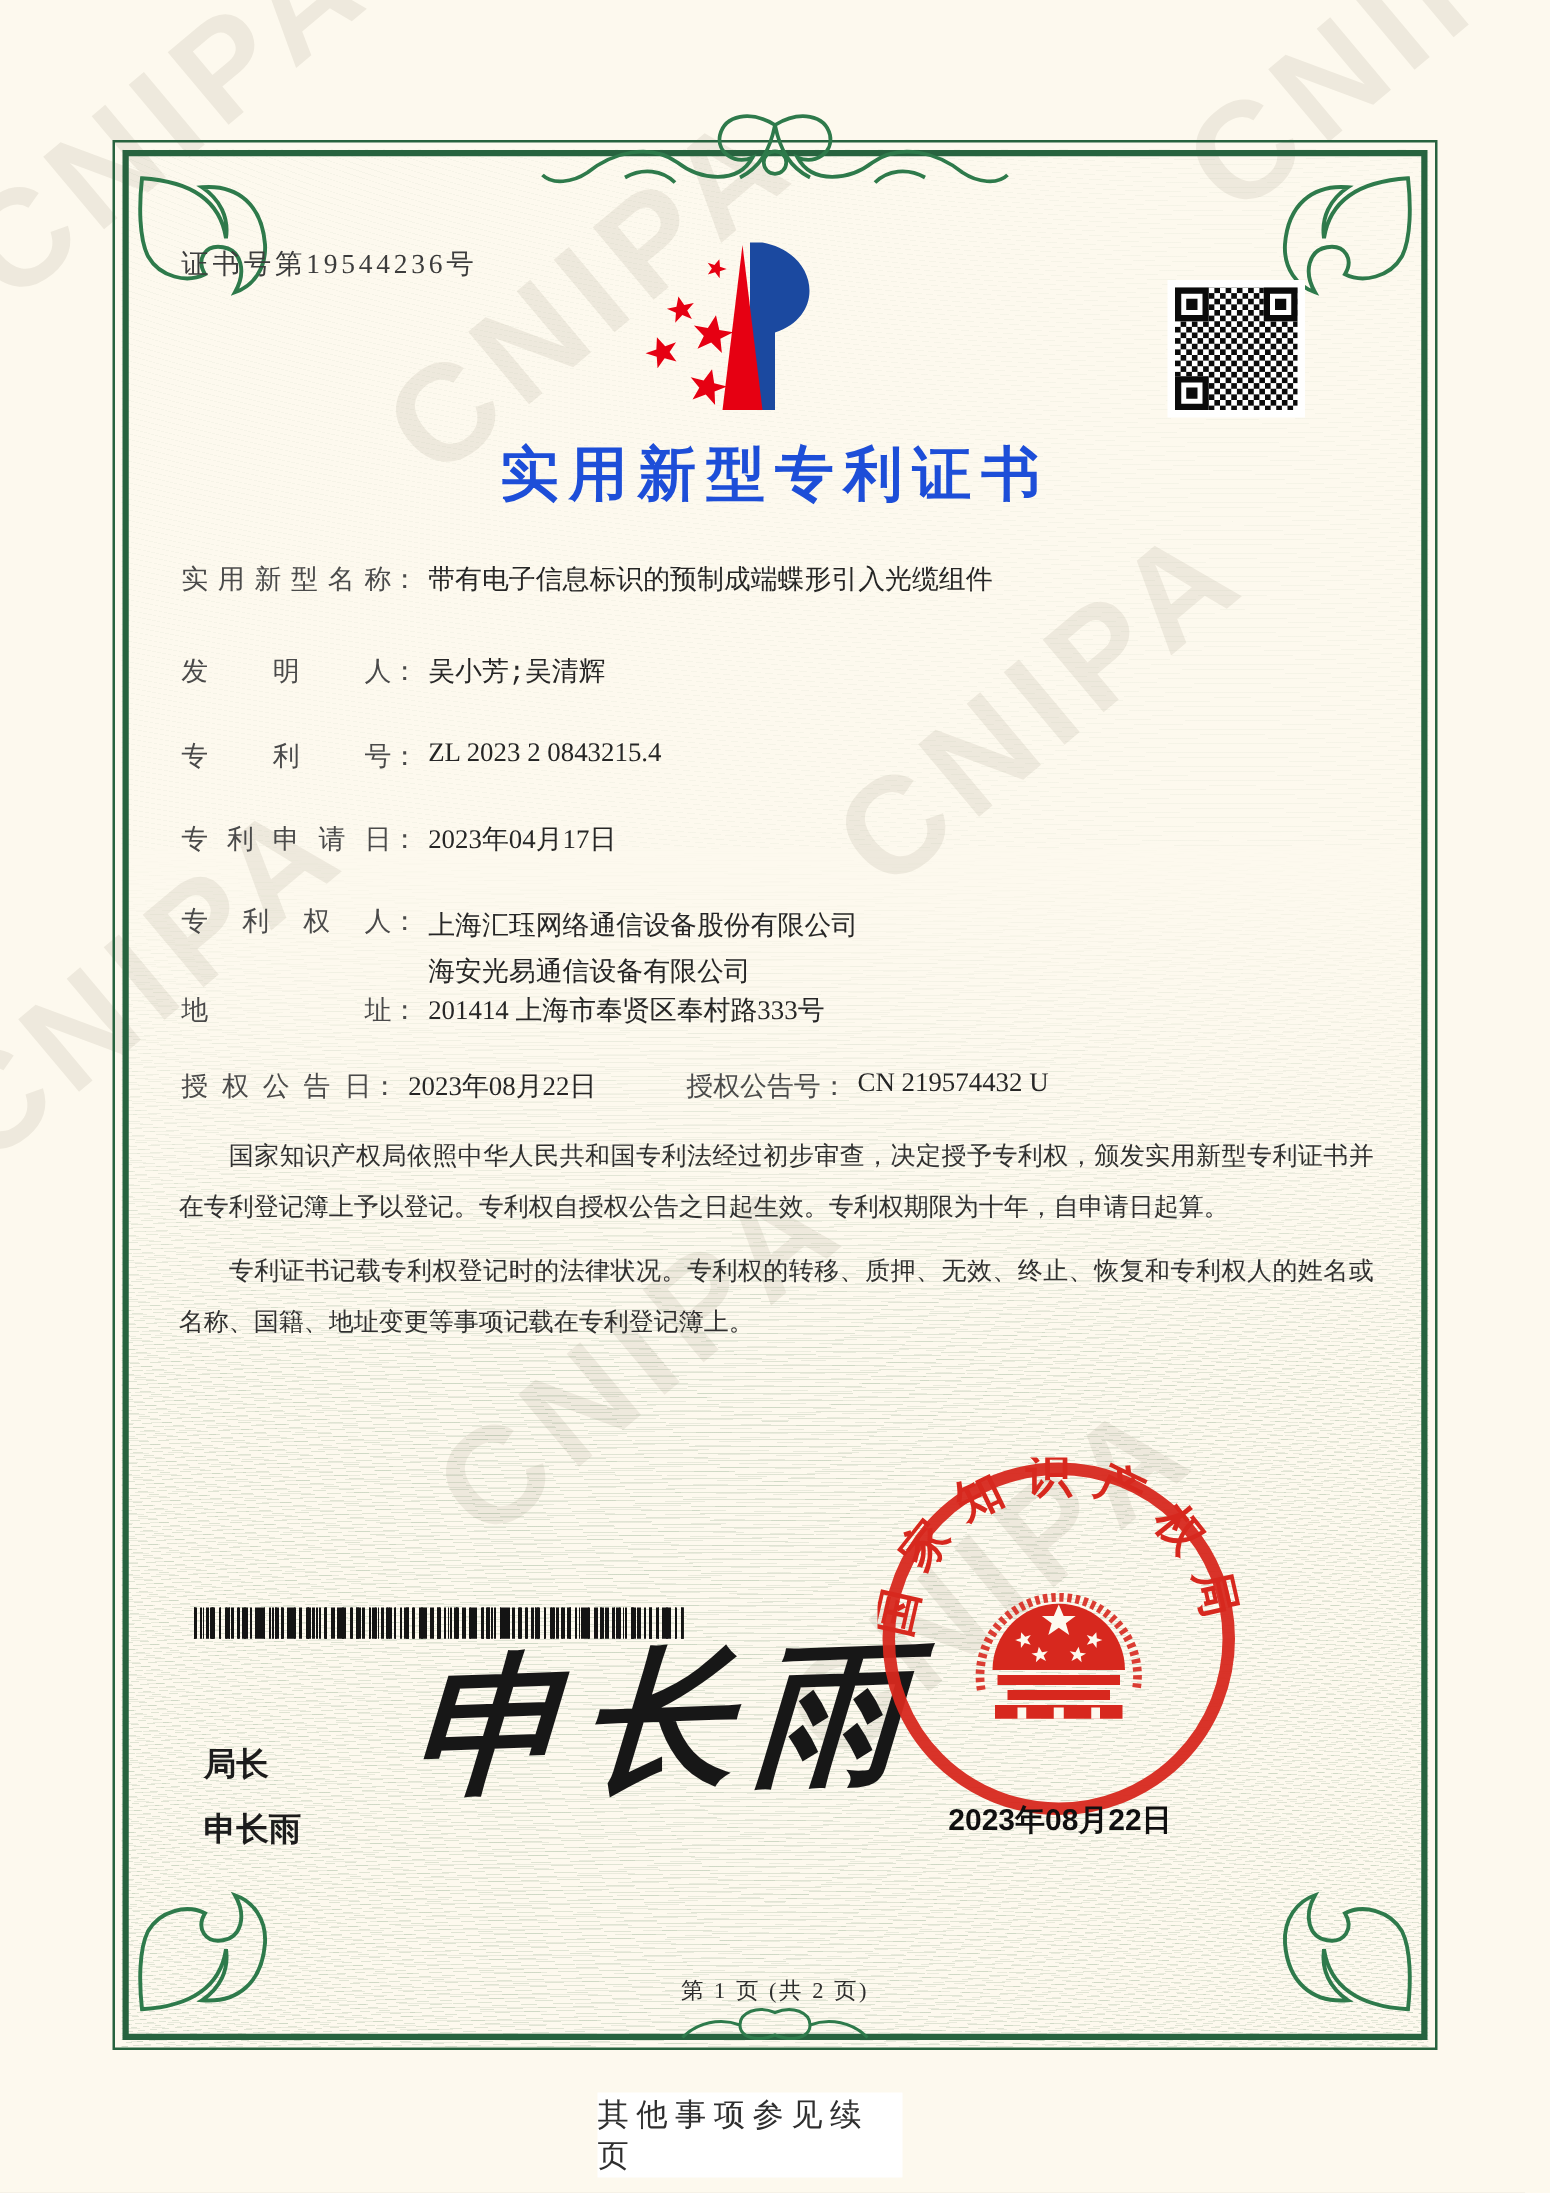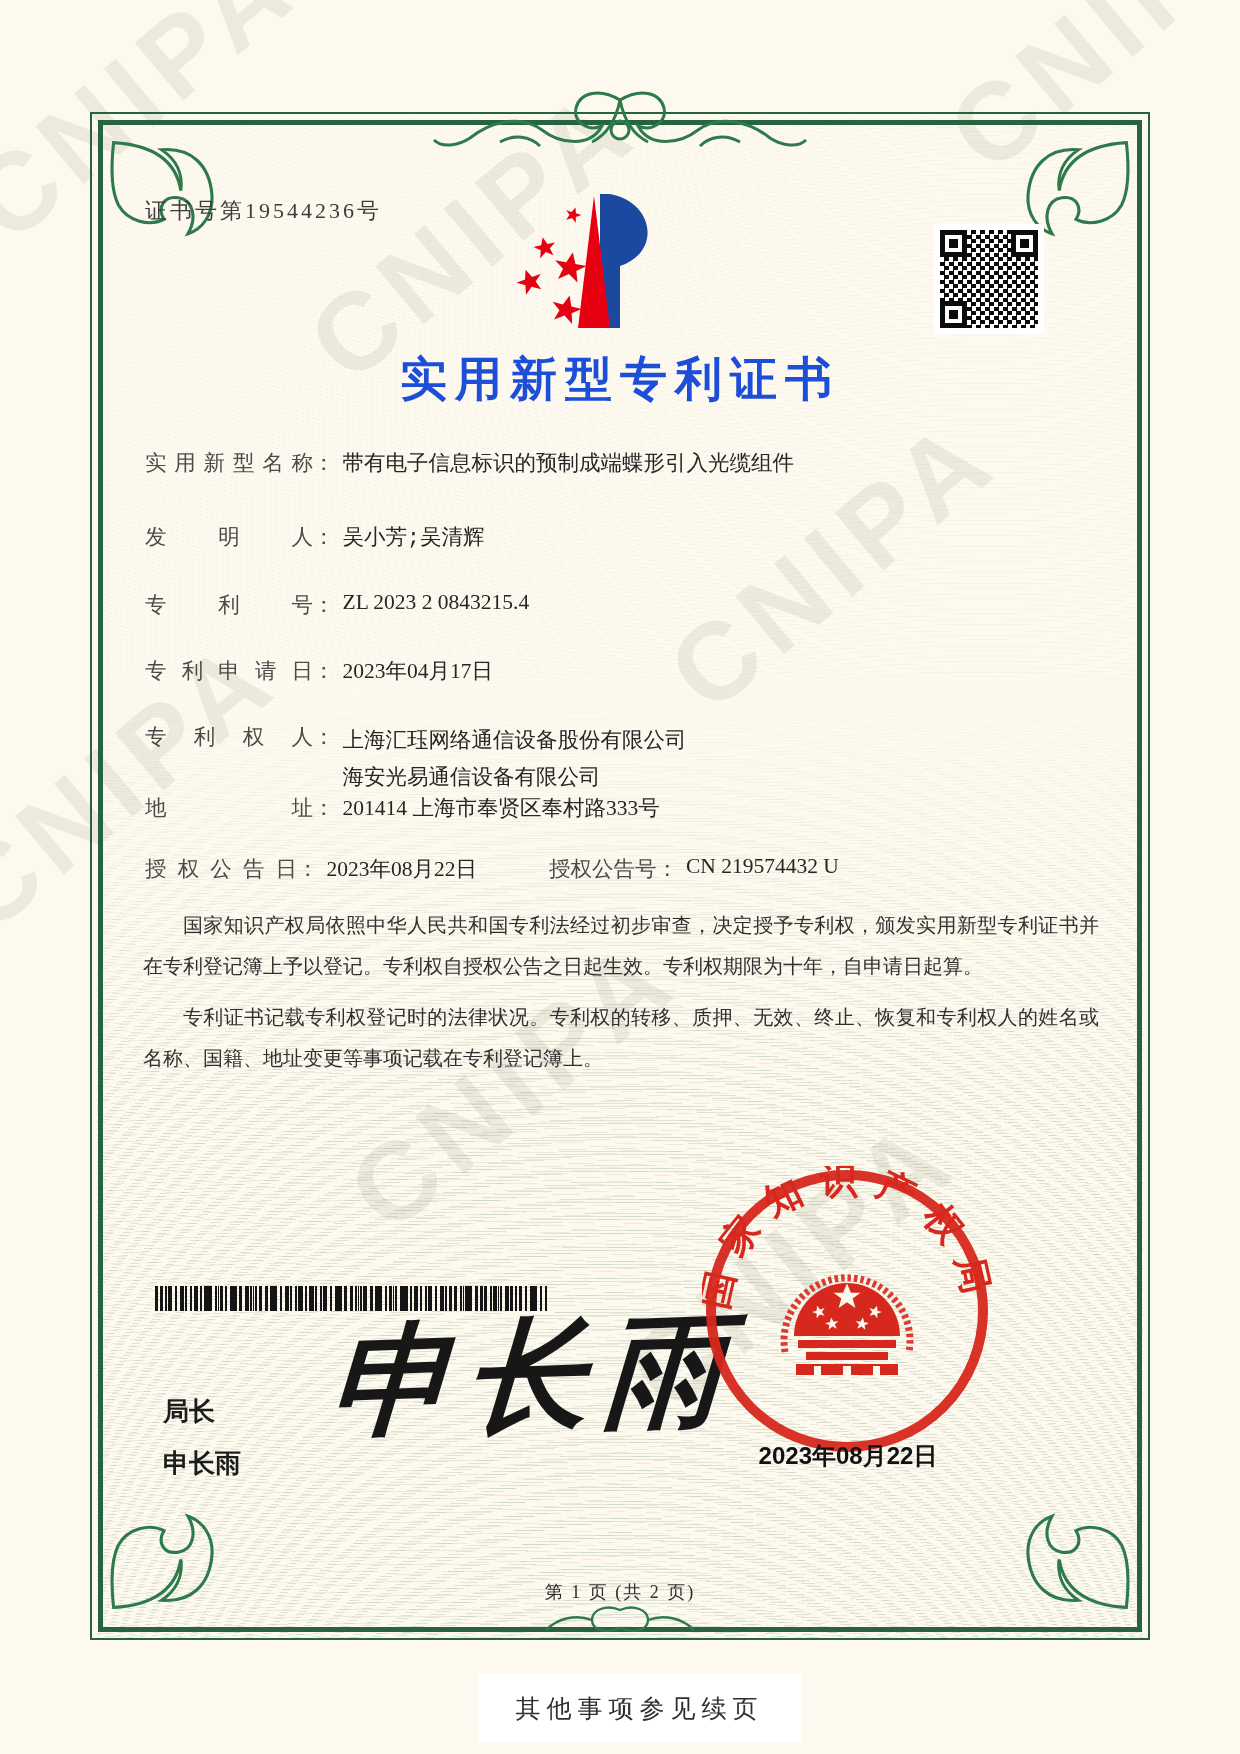--- a/index.html
+++ b/index.html
@@ -84,7 +84,7 @@
   .page-no { position:absolute; left:0; top:1580px; width:100%; text-align:center;
              font-size:18px; color:#2d2d2d; z-index:4; letter-spacing:2px; }
 
-  .note-box { position:absolute; left:478px; top:1674px; width:323px; height:68px;
+  .note-box { position:absolute; left:478px; top:1674px; width:244px; height:68px;
               background:#ffffff; z-index:4; display:flex; align-items:center; justify-content:center; }
   .note-text { font-size:25px; color:#2f2f2f; letter-spacing:6px; }
 </style>

